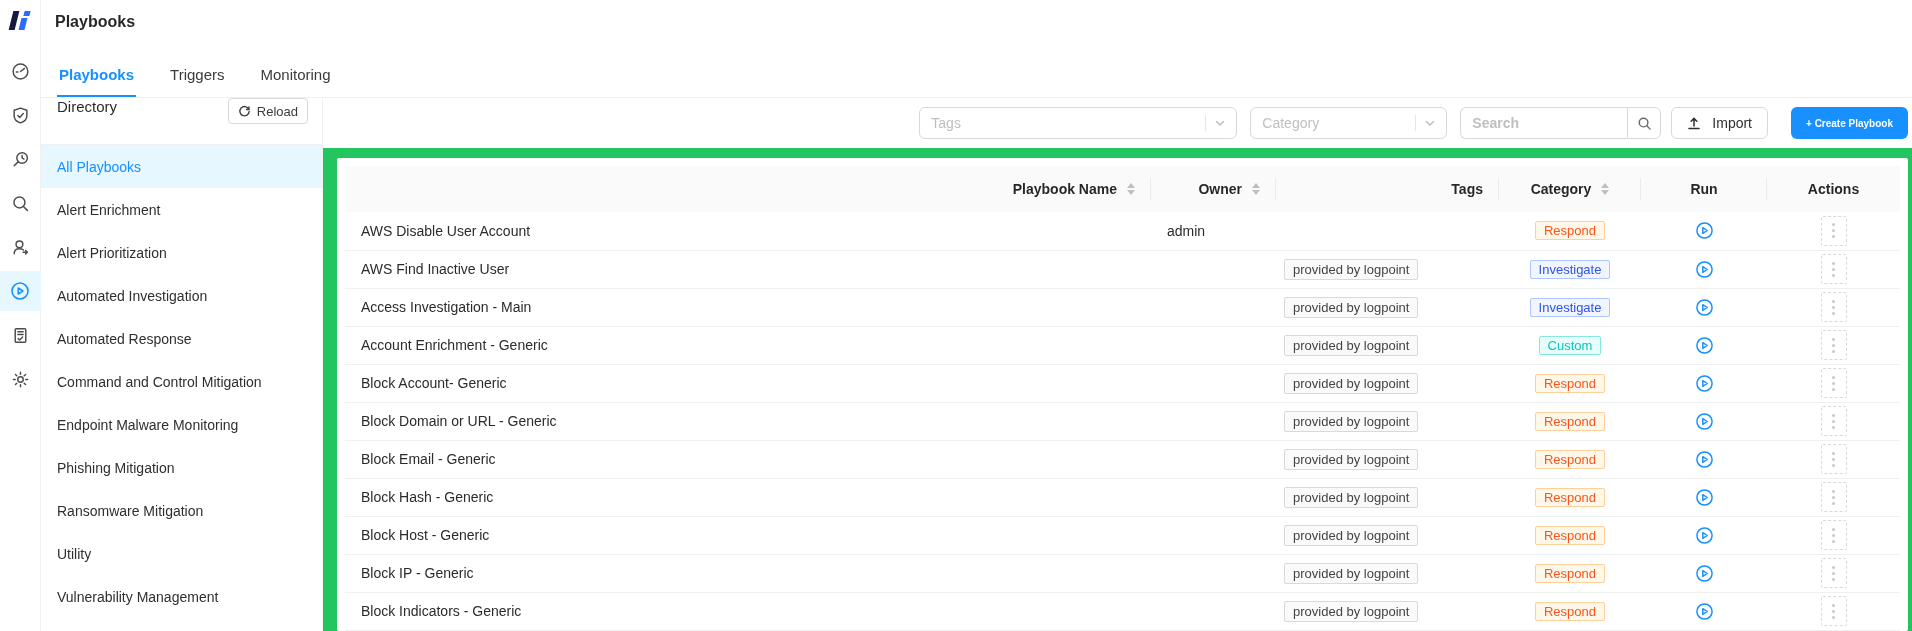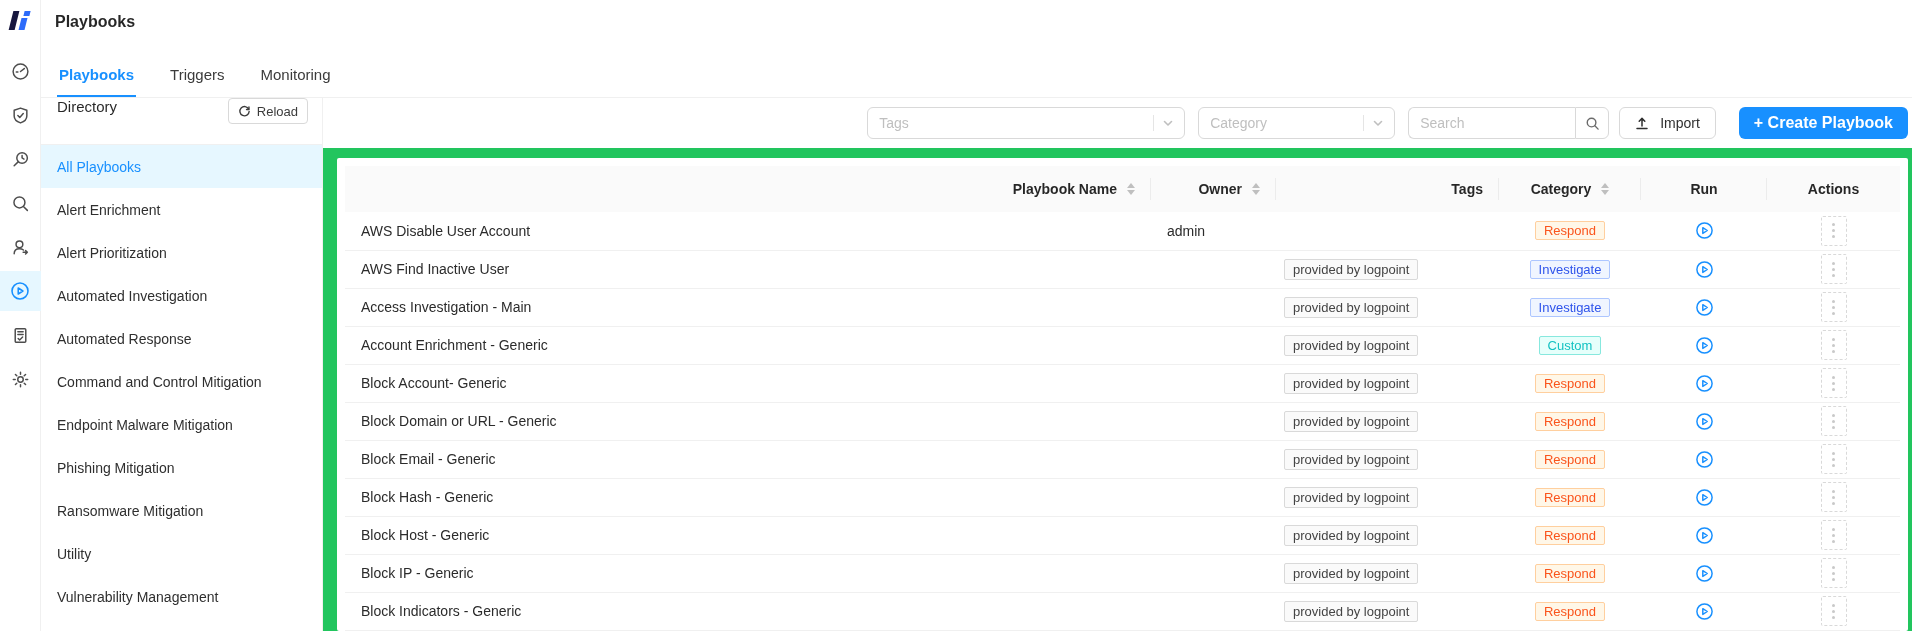--- a/index.html
+++ b/index.html
@@ -71,7 +71,7 @@
   .searchwrap { display:flex; margin-left:3px; }
   .search-input { width:167px; height:32px; border:1px solid #d9d9d9;
     border-right:none; border-radius:6px 0 0 6px; padding:0 11px; font-size:14px;
-    outline:none; font-family:inherit; }
+    outline:none; font-family:inherit;font-weight:bold; }
   .search-input::placeholder { color:#bfbfbf; }
   .search-btn { width:34px; height:32px; border:1px solid #d9d9d9;
     border-radius:0 6px 6px 0; background:#fff; display:flex; align-items:center;

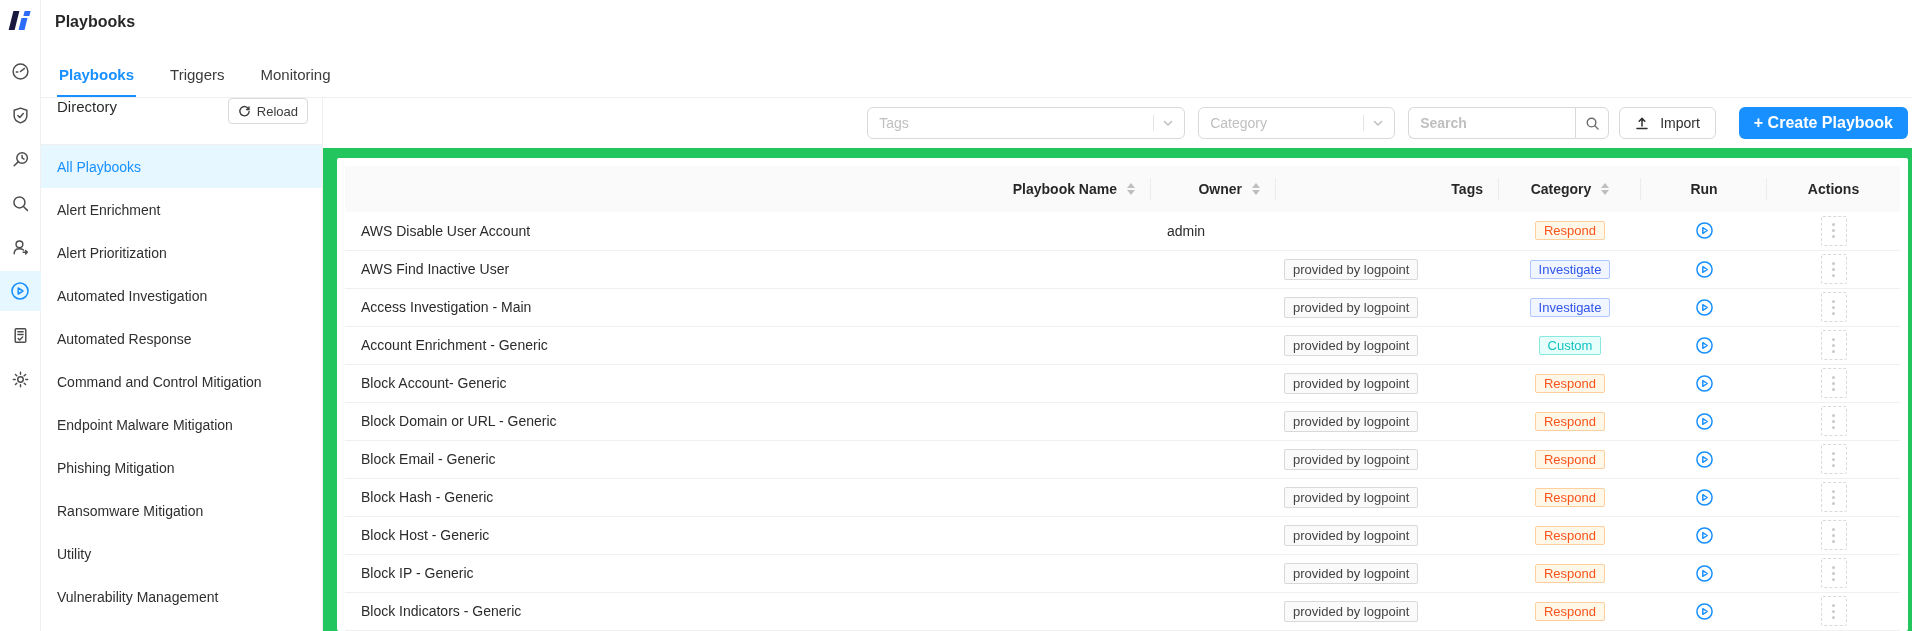--- a/index.html
+++ b/index.html
@@ -84,7 +84,7 @@
   .import-btn svg { stroke:#2f2f2f; fill:none; stroke-width:1.5;
     stroke-linecap:round; stroke-linejoin:round; }
   .create-btn { height:32px; margin-left:13px; padding:0 15px; border:none;
-    border-radius:6px; background:#1890ff; color:#fff; font-size:16px;
+    border-radius:6px; background:#1890ff; color:#fff; font-size:10px;
     font-weight:600; cursor:pointer; font-family:inherit; }
 
   .table-area { flex:1; padding:10px 4px 0 14px; min-height:0; }

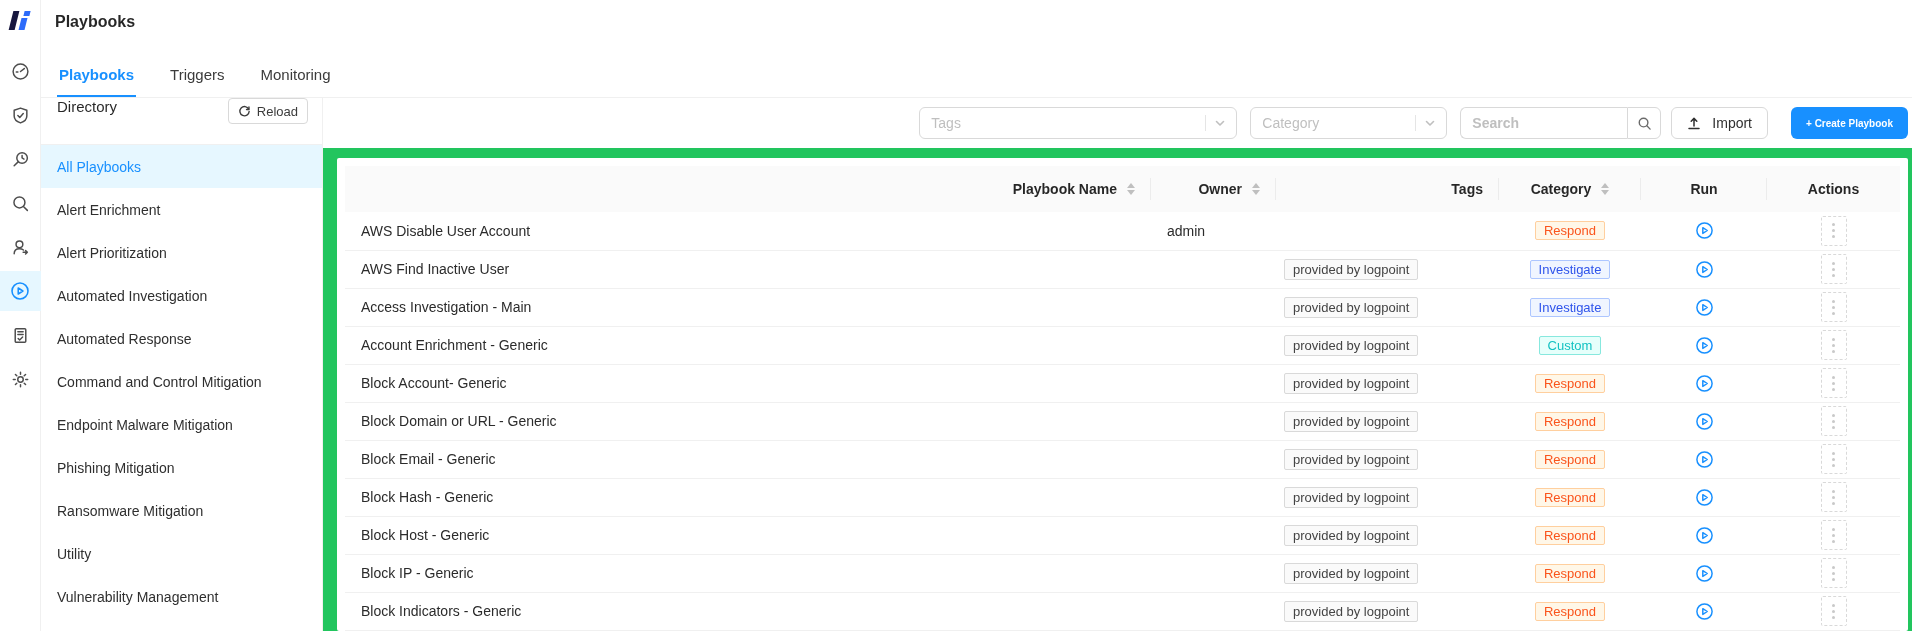--- a/index.html
+++ b/index.html
@@ -220,7 +220,7 @@
             <div class="dir-item">Automated Investigation</div>
             <div class="dir-item">Automated Response</div>
             <div class="dir-item">Command and Control Mitigation</div>
-            <div class="dir-item">Endpoint Malware Mitigation</div>
+            <div class="dir-item">Endpoint Malware Monitoring</div>
             <div class="dir-item">Phishing Mitigation</div>
             <div class="dir-item">Ransomware Mitigation</div>
             <div class="dir-item">Utility</div>

